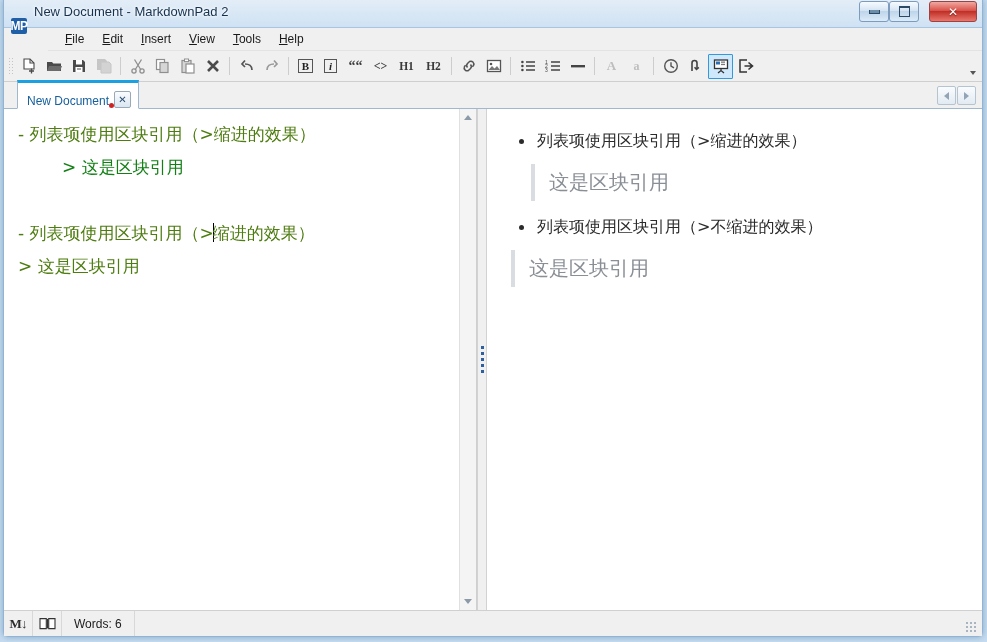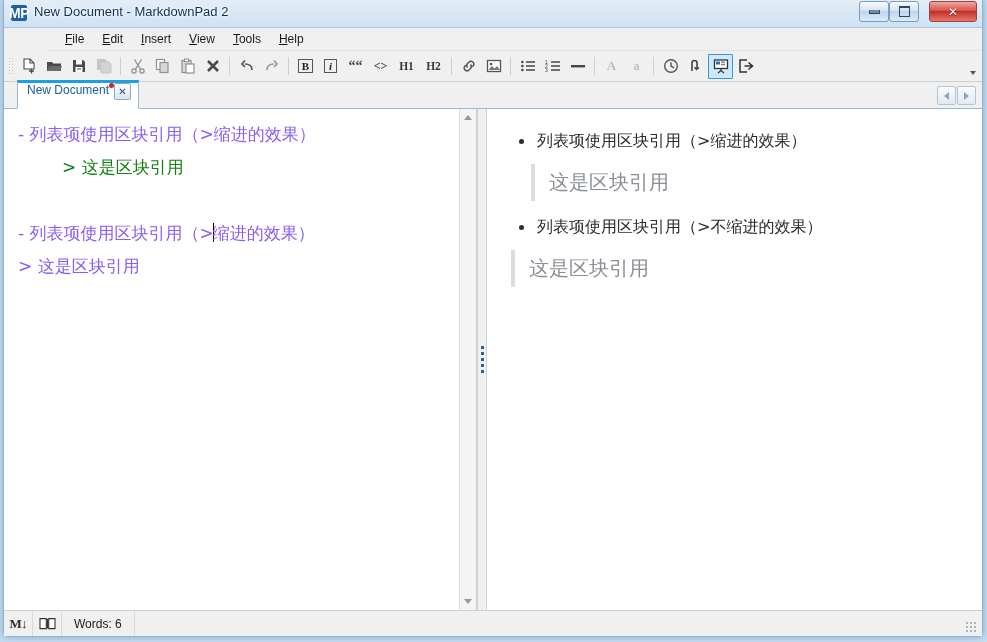--- a/index.html
+++ b/index.html
@@ -27,8 +27,8 @@
     border-bottom:1px solid #a8c6e0;
   }
   #app-icon{
-    position:absolute;left:7px;top:5px;width:16px;height:16px;border-radius:2px;
-    background:#1e5fa8;color:#fff;font-size:14px;font-weight:bold;
+    position:absolute;left:7px;top:18px;width:16px;height:16px;border-radius:2px;
+    background:#1e5fa8;color:#fff;font-size:12px;font-weight:bold;
     display:flex;align-items:center;justify-content:center;letter-spacing:-.5px;text-align:right;
   }
   #title-text{

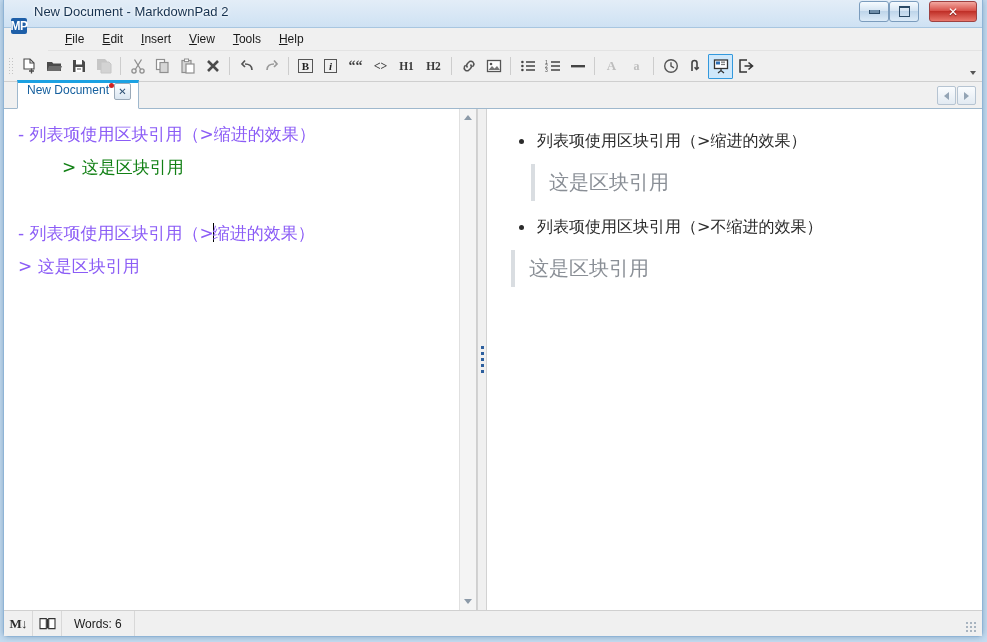--- a/index.html
+++ b/index.html
@@ -81,7 +81,7 @@
     display:flex;align-items:flex-end;padding-left:13px;border-bottom:1px solid #9fb8cd;
   }
   #doc-tab{
-    height:25px;display:flex;align-items:flex-start;padding:0 7px 0 9px;
+    height:25px;display:flex;align-items:flex-end;padding:0 7px 0 9px;
     background:#ffffff;border:1px solid #9fb8cd;border-bottom:1px solid #ffffff;
     border-top:3px solid #1ba1e2;position:relative;top:1px;
   }

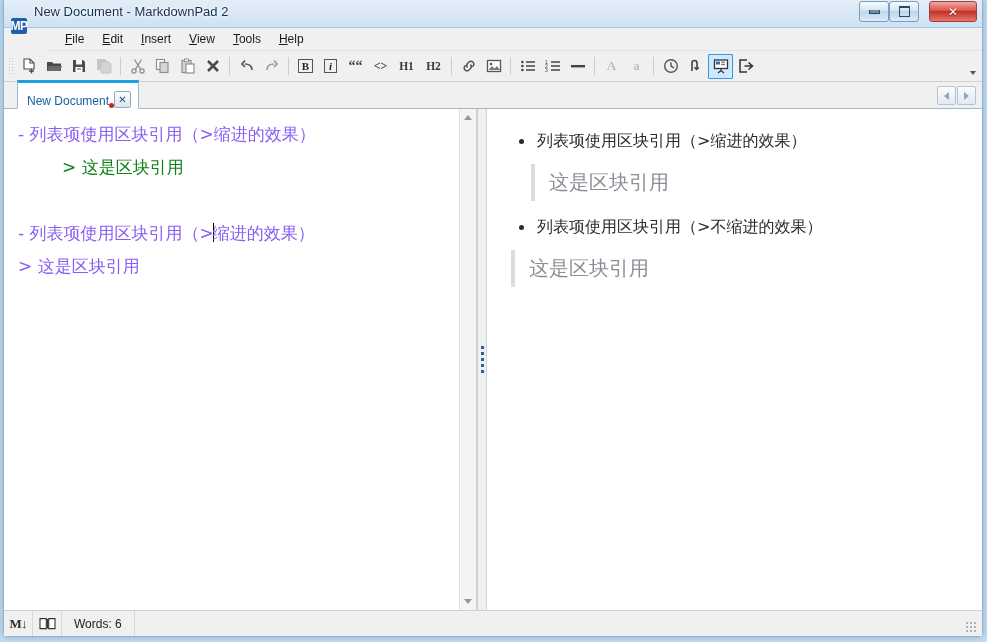--- a/index.html
+++ b/index.html
@@ -109,7 +109,7 @@
     flex:1 1 auto;padding:9px 0 0 14px;overflow:hidden;position:relative;
     font-family:"DejaVu Sans","Liberation Sans",sans-serif;
   }
-  .ed-line{font-size:17px;line-height:33px;color:#8b5cf6;white-space:pre;position:relative;}
+  .ed-line{font-size:17px;line-height:33px;color:#4d7c0f;white-space:pre;position:relative;}
   .ed-line.quote{color:#128015;padding-left:44px;}
   .caret{display:inline-block;width:1px;height:19px;background:#000;vertical-align:-3px;margin:0 -1px;}
   

